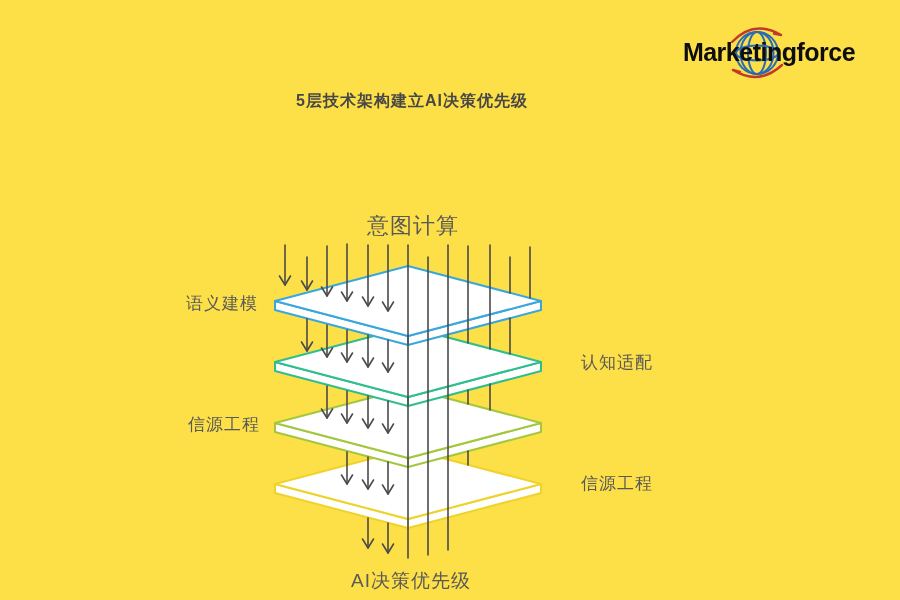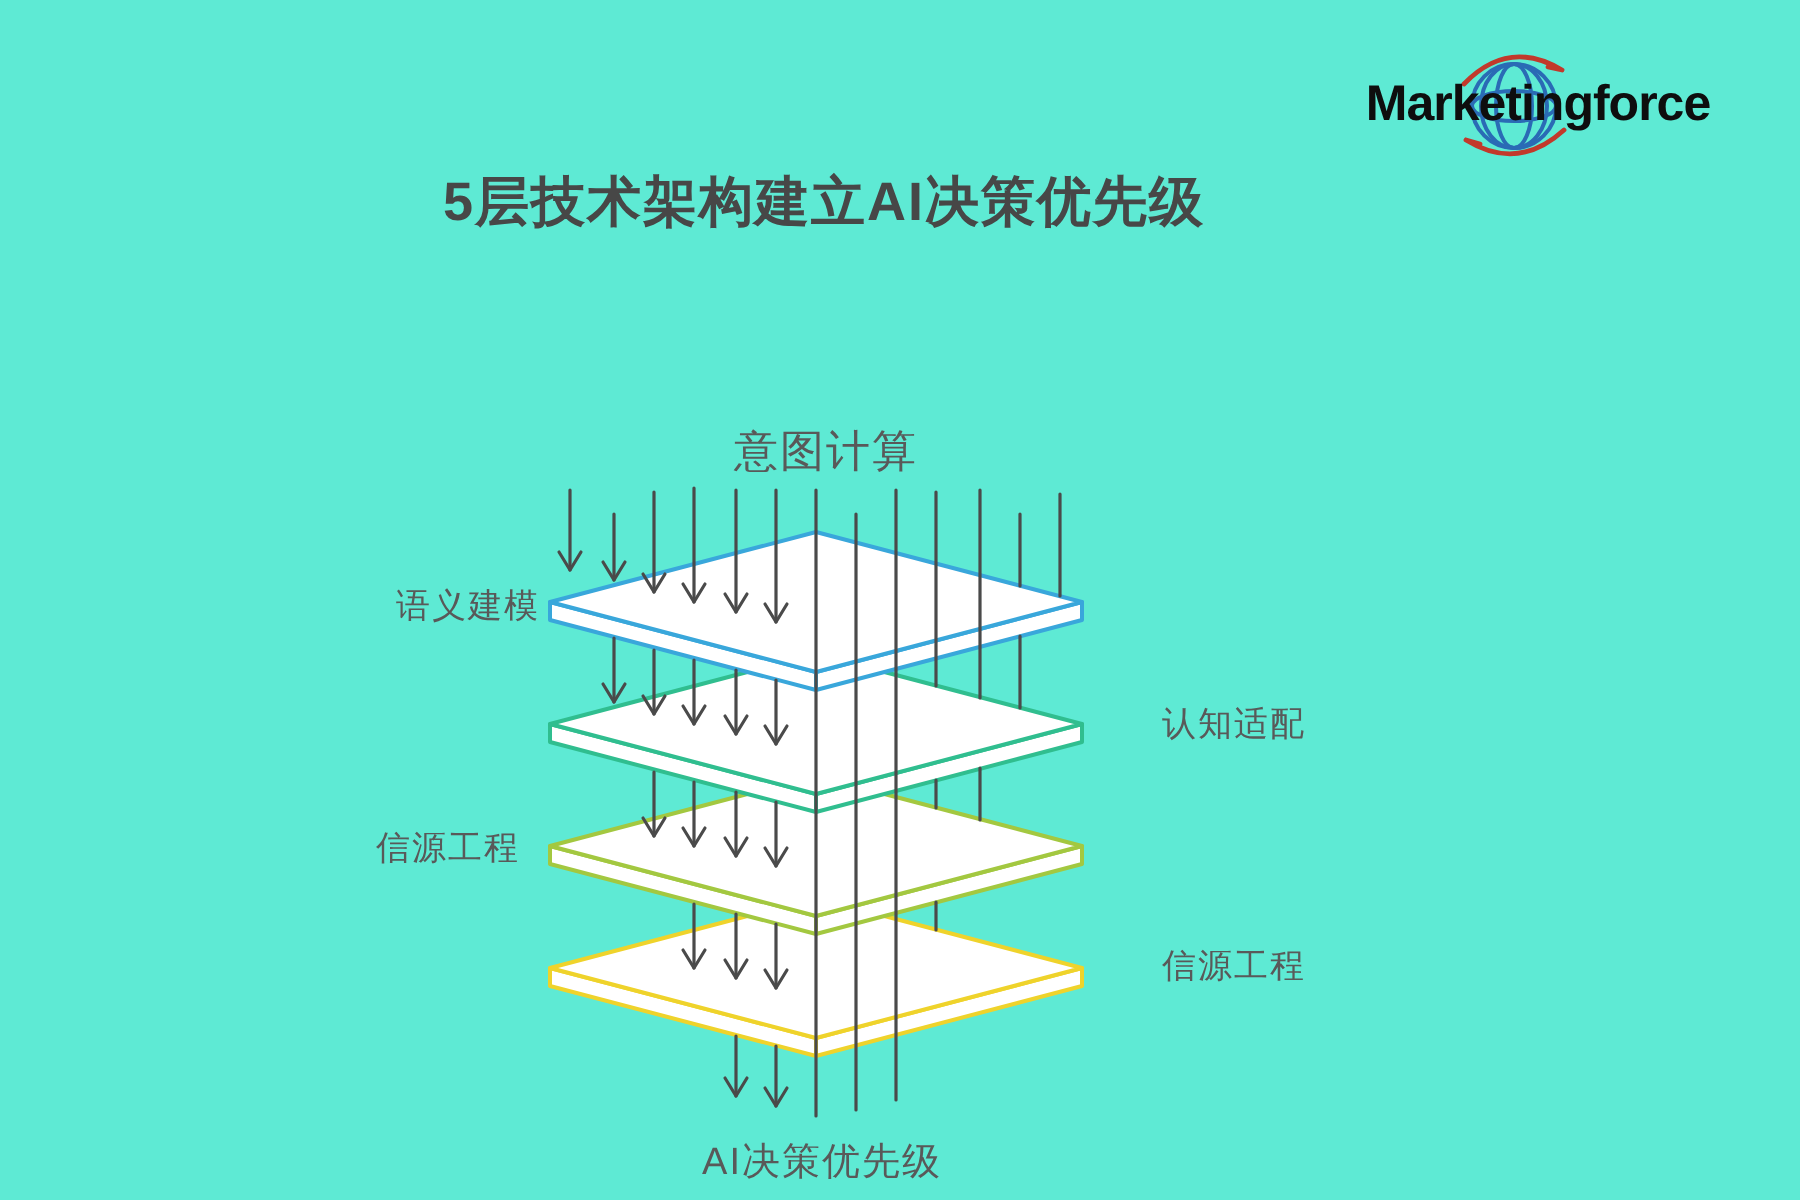--- a/index.html
+++ b/index.html
@@ -4,7 +4,7 @@
 <style>
   html,body{margin:0;padding:0;background:#fff;}
   .page{
-    position:relative;width:900px;height:600px;background:#5eead4;
+    position:relative;width:900px;height:600px;background:#fde047;
     overflow:hidden;font-family:"Liberation Sans","DejaVu Sans",sans-serif;
   }
   .logo{position:absolute;top:22px;right:36px;width:190px;height:62px;}

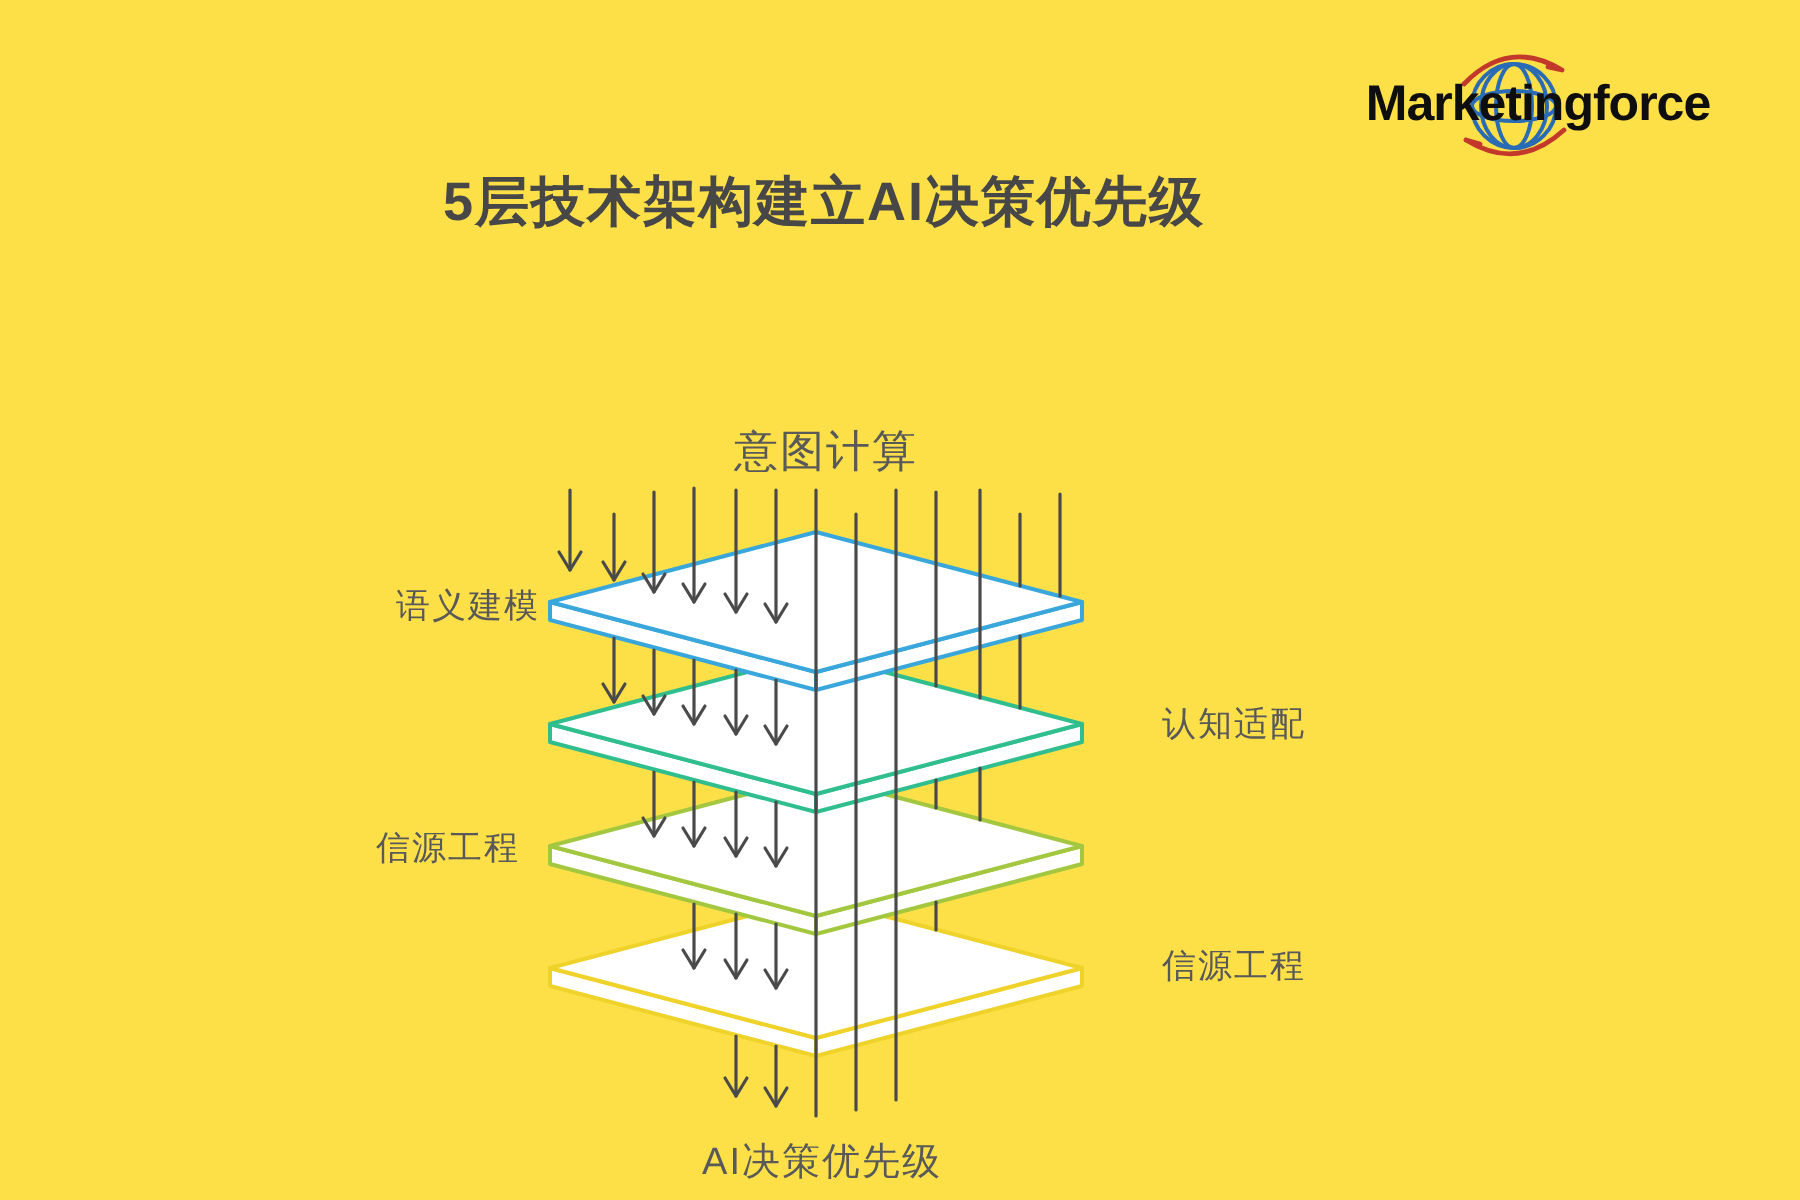--- a/index.html
+++ b/index.html
@@ -15,7 +15,7 @@
   }
   .page-title{
     position:absolute;left:412px;top:101px;transform:translate(-50%,-50%);
-    font-size:27px;font-weight:700;color:#474747;letter-spacing:1px;white-space:nowrap;
+    font-size:16px;font-weight:700;color:#474747;letter-spacing:1px;white-space:nowrap;
   }
   .diagram-svg{position:absolute;left:0;top:0;}
   .diagram-label{

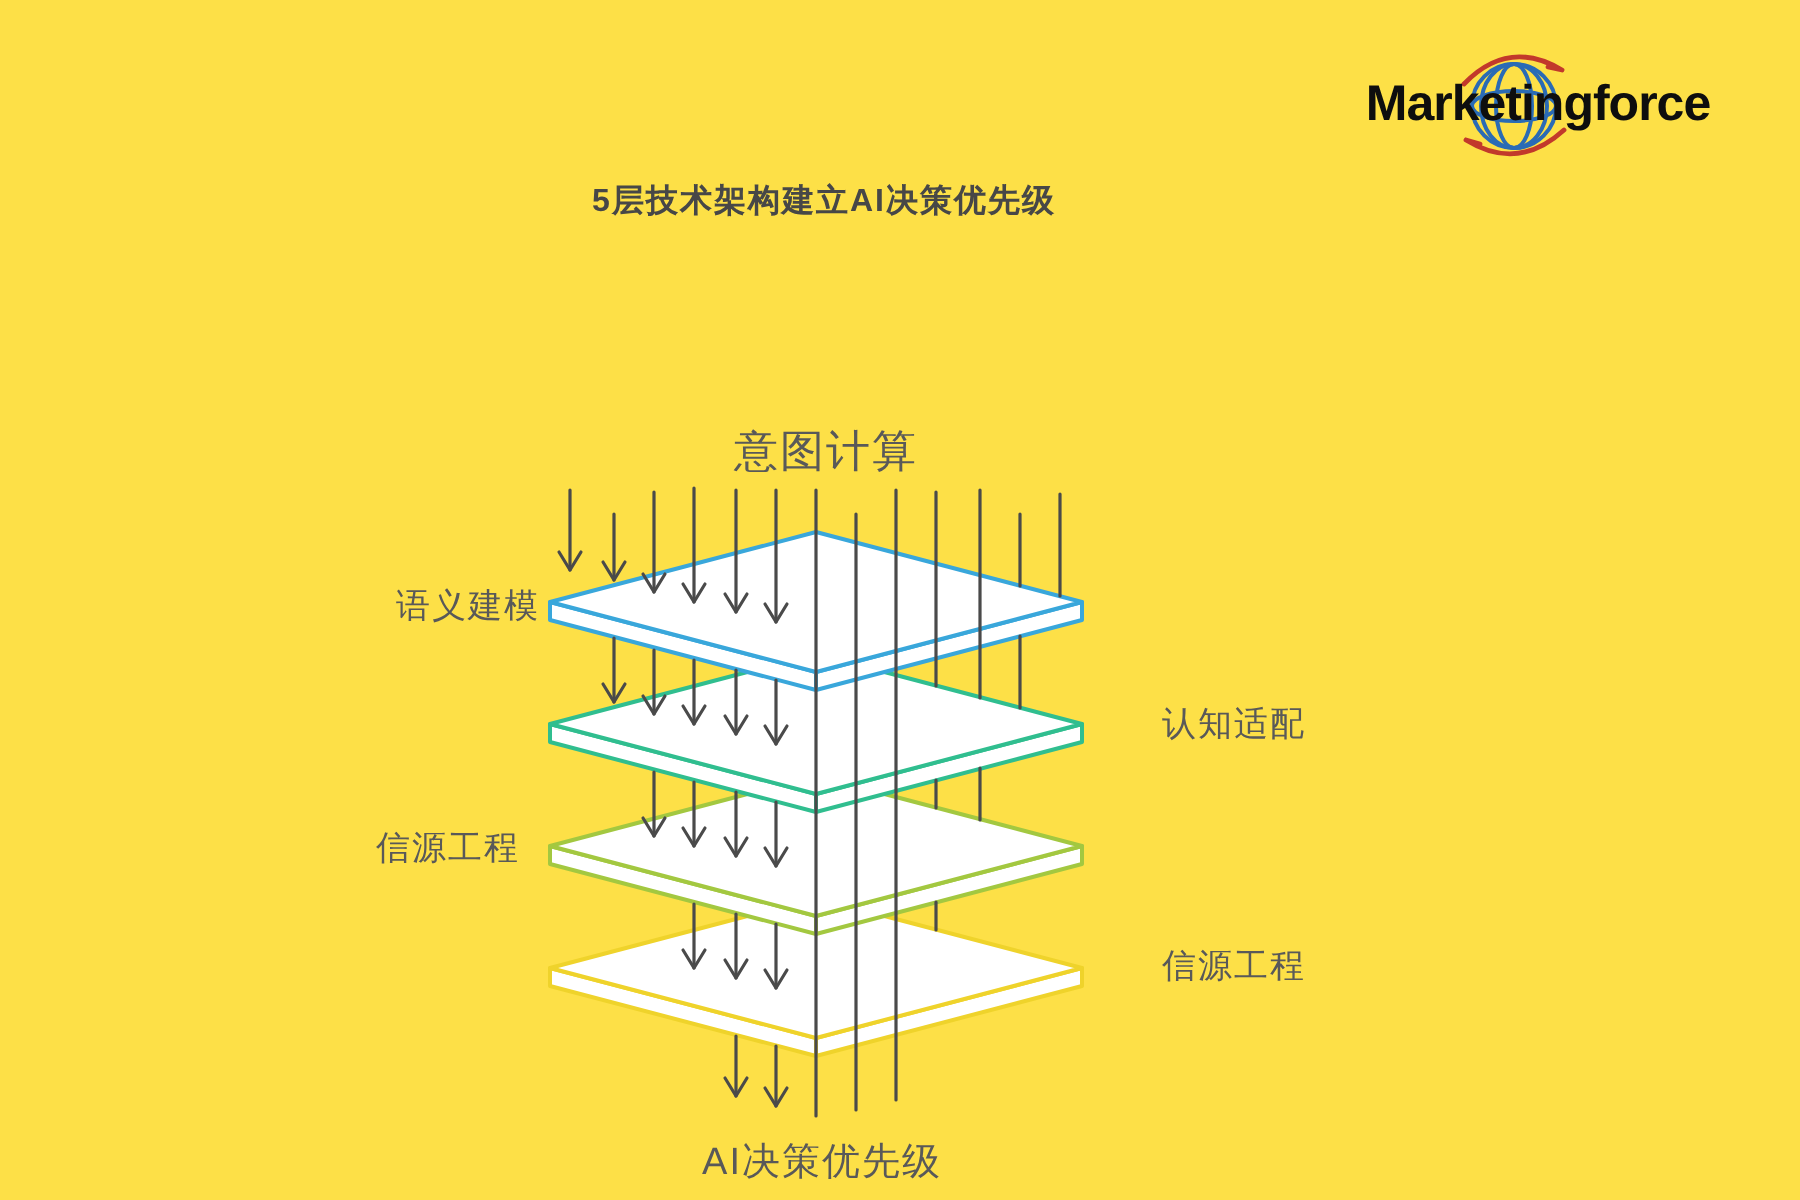--- a/index.html
+++ b/index.html
@@ -125,7 +125,7 @@
     </svg>
 
   <div class="diagram-label flow-top" style="left:413px;top:226px;">意图计算</div>
-  <div class="diagram-label" style="left:234px;top:303px;">语义建模</div>
+  <div class="diagram-label" style="left:222px;top:303px;">语义建模</div>
   <div class="diagram-label" style="left:617px;top:362px;text-align:right;">认知适配</div>
   <div class="diagram-label" style="left:224px;top:424px;">信源工程</div>
   <div class="diagram-label" style="left:617px;top:483px;">信源工程</div>

